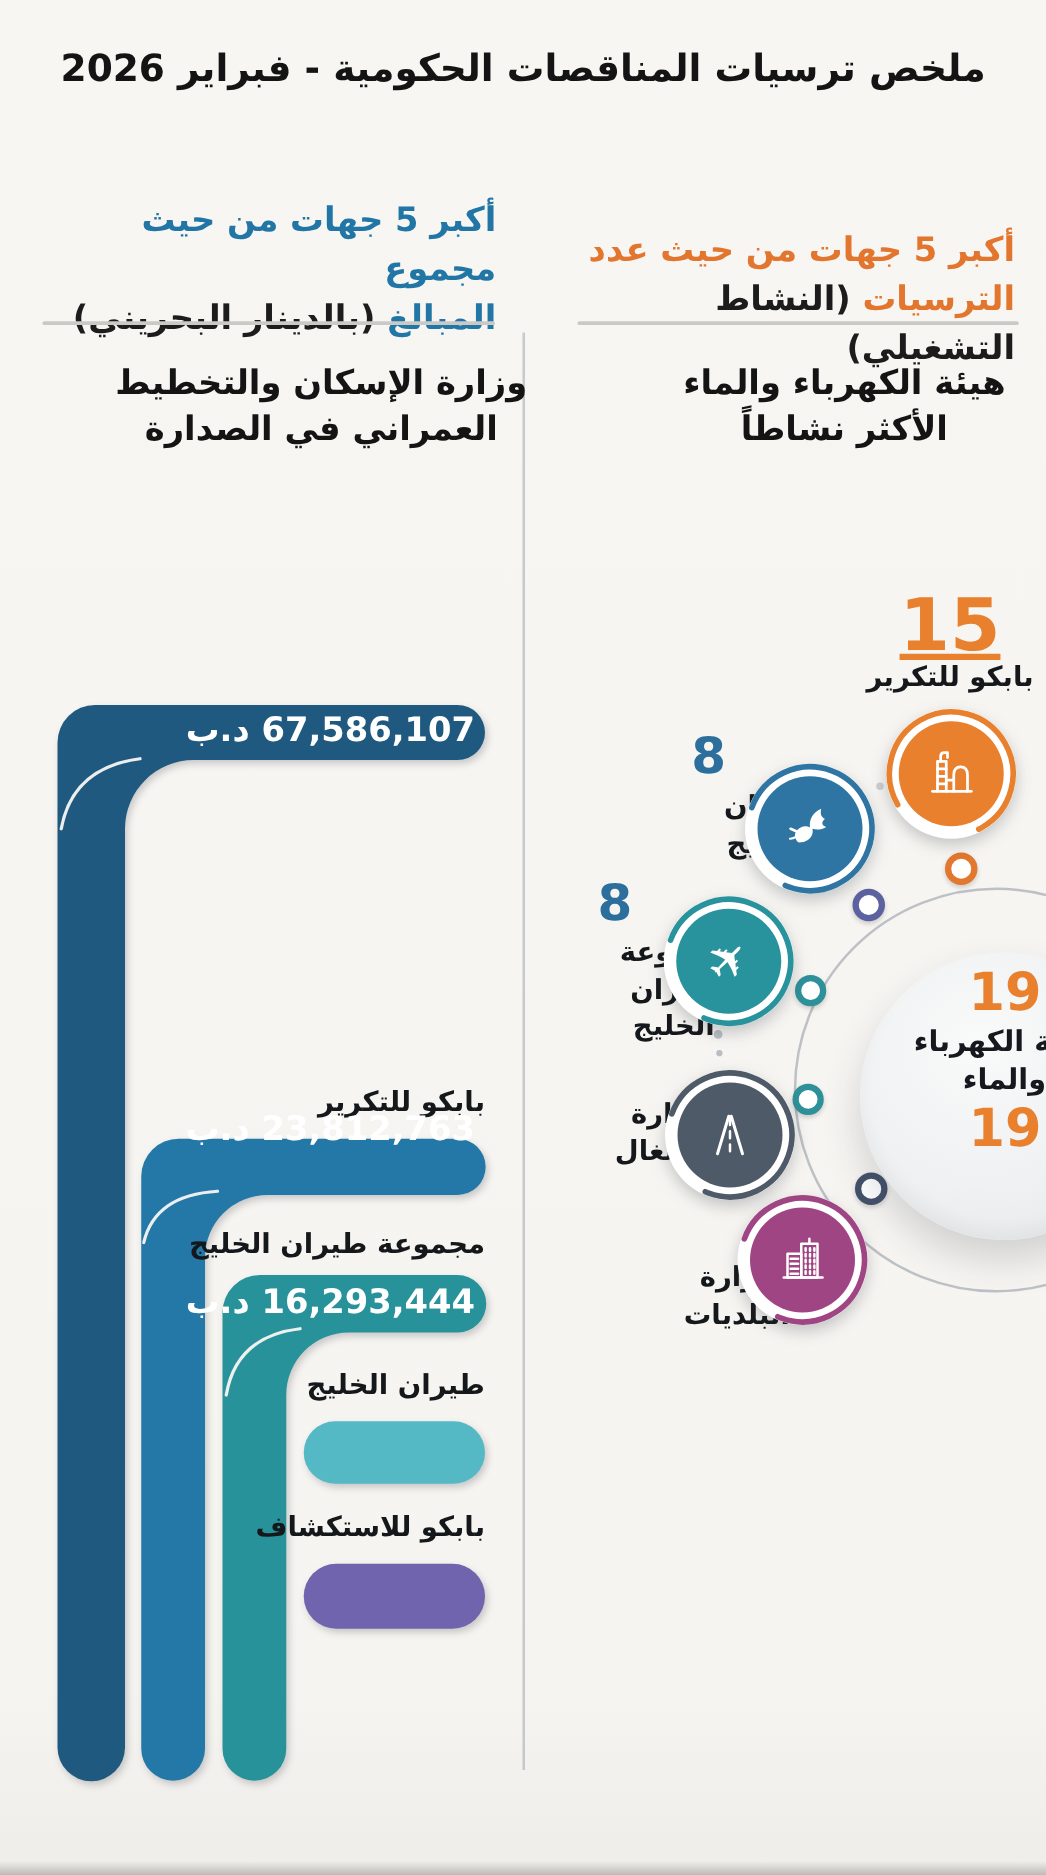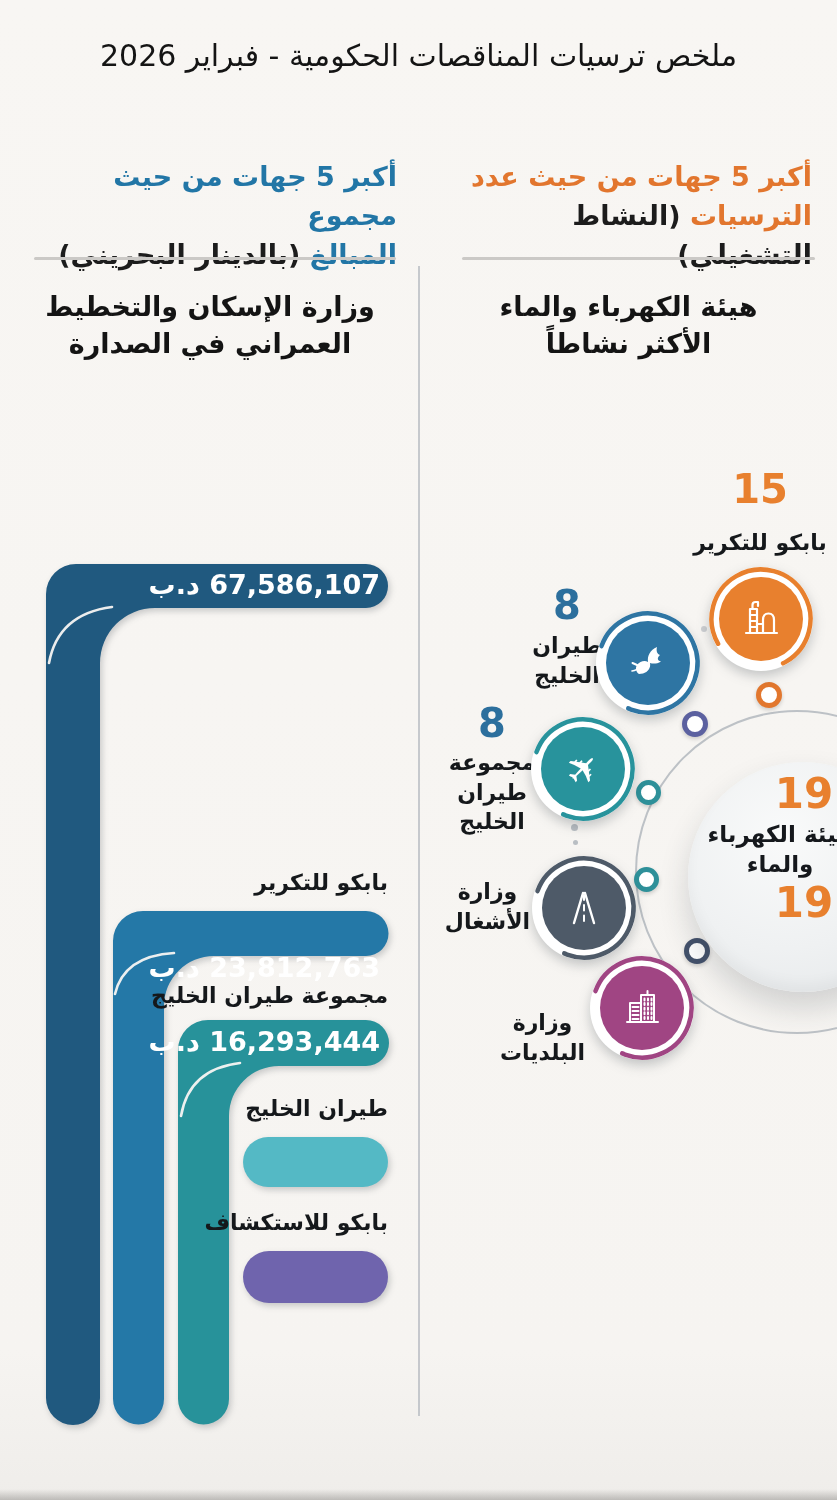--- a/index.html
+++ b/index.html
@@ -12,7 +12,7 @@
   .abs{position:absolute;}
   .pre{white-space:pre-line;}
   
-  .main-title{left:0;top:38px;width:837px;text-align:center;font-size:30px;font-weight:normal;color:#141414;}
+  .main-title{left:0;top:38px;width:837px;text-align:center;font-size:30px;font-weight:bold;color:#141414;}
   .col-header{top:157px;font-size:27px;font-weight:bold;line-height:1.45;text-align:right;}
   .col-header .plain{color:#1c1c1c;font-weight:bold;}
   .hdr-right{left:437px;width:375px;color:#e2762e;}

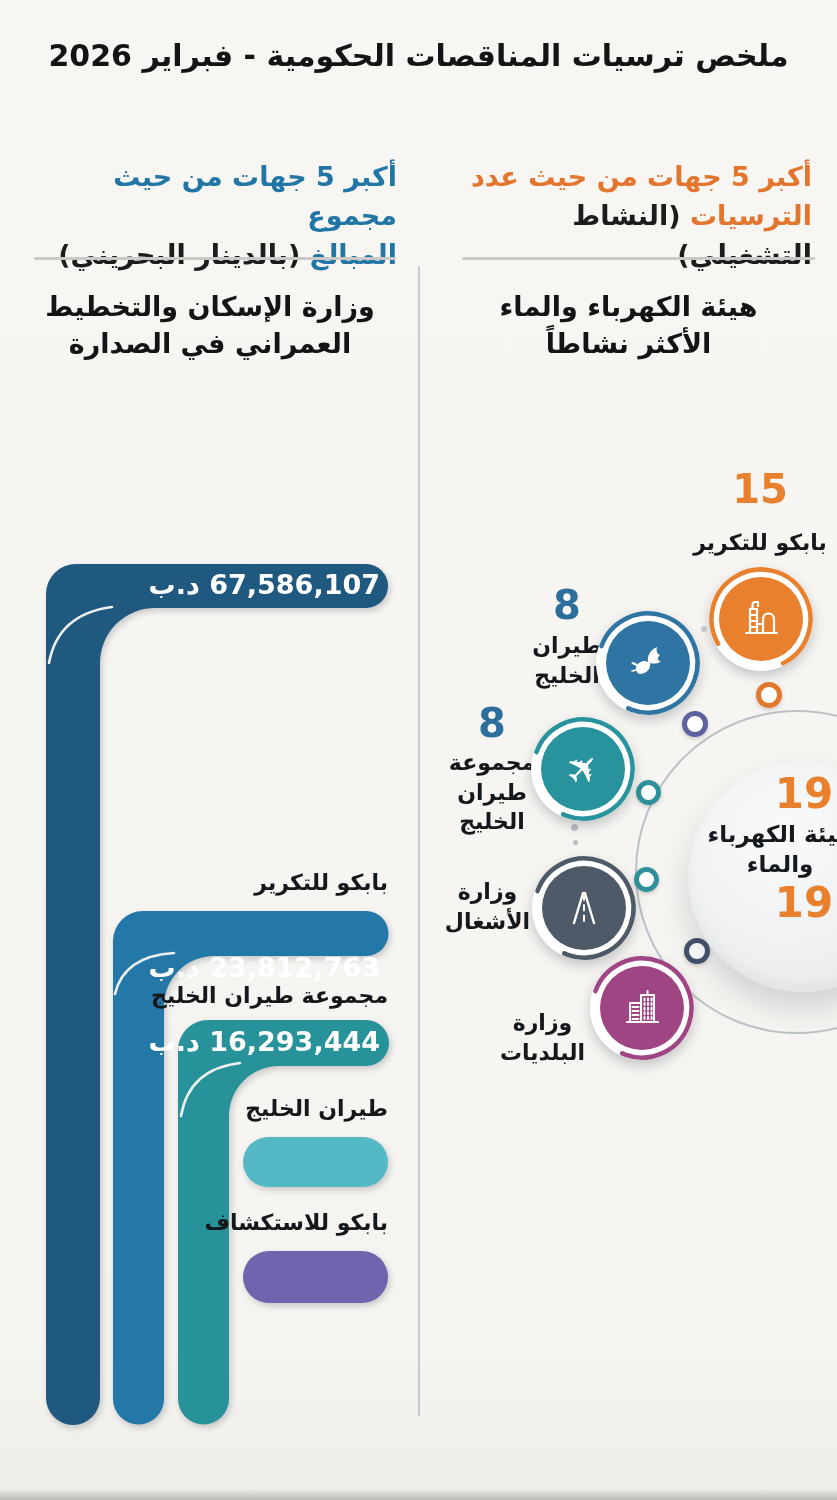--- a/index.html
+++ b/index.html
@@ -15,7 +15,7 @@
   .main-title{left:0;top:38px;width:837px;text-align:center;font-size:30px;font-weight:bold;color:#141414;}
   .col-header{top:157px;font-size:27px;font-weight:bold;line-height:1.45;text-align:right;}
   .col-header .plain{color:#1c1c1c;font-weight:bold;}
-  .hdr-right{left:437px;width:375px;color:#e2762e;}
+  .hdr-right{left:437px;width:375px;color:#e2762e;margin-top:24px;}
   .hdr-left{left:22px;width:375px;color:#2276a6;}
   .underline{height:3px;background:#cbc9c6;border-radius:2px;}
   .u-right{left:462px;top:257px;width:353px;}

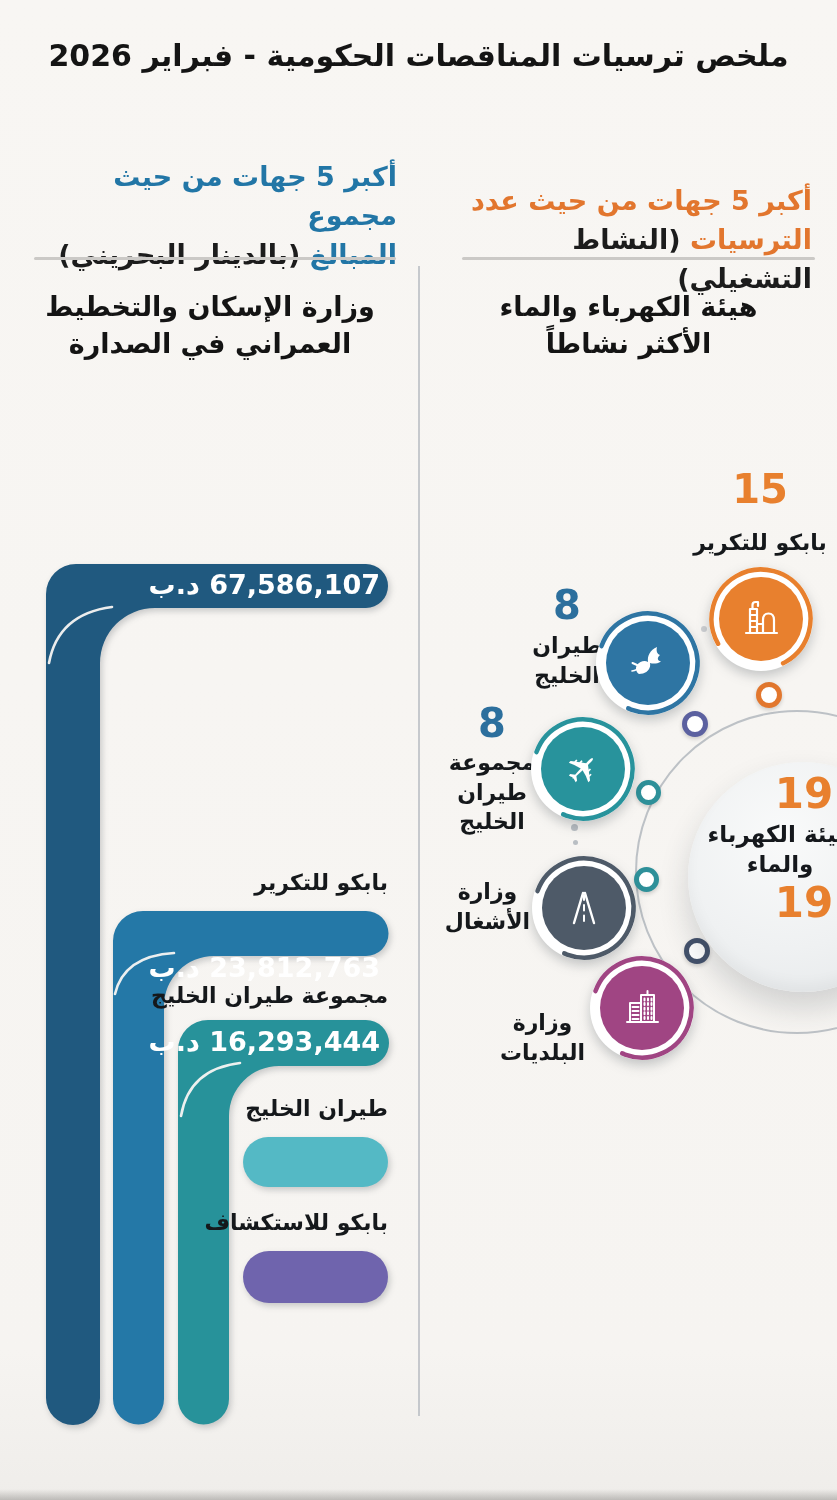--- a/index.html
+++ b/index.html
@@ -10,7 +10,7 @@
     direction:rtl;
   }
   .abs{position:absolute;}
-  .pre{white-space:pre-line;}
+  .pre{white-space:pre-line;padding-left:47px;}
   
   .main-title{left:0;top:38px;width:837px;text-align:center;font-size:30px;font-weight:bold;color:#141414;}
   .col-header{top:157px;font-size:27px;font-weight:bold;line-height:1.45;text-align:right;}

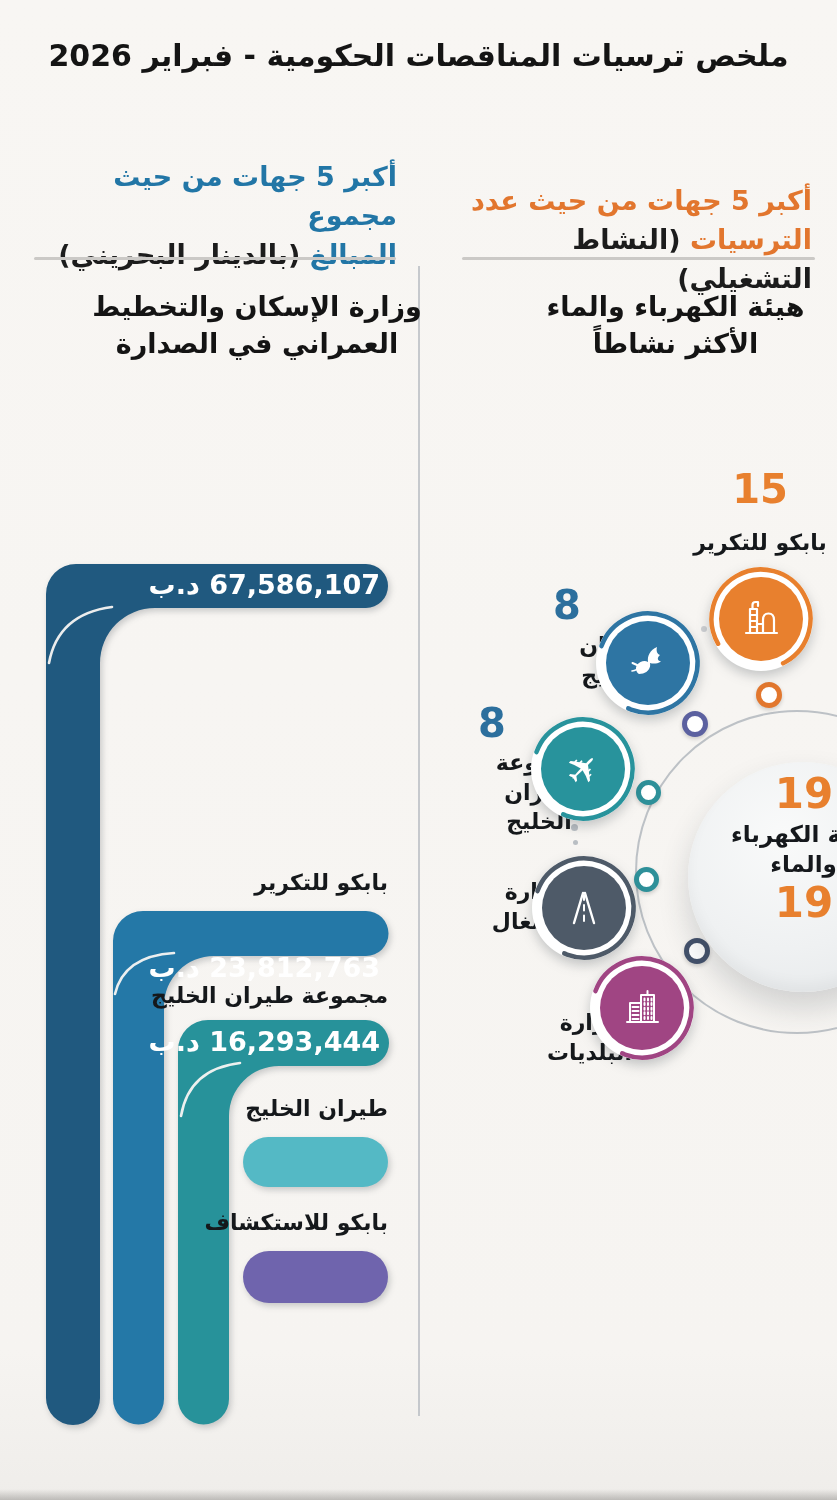--- a/index.html
+++ b/index.html
@@ -45,7 +45,7 @@
   .big-val{font-size:42px;font-weight:bold;color:#e8802e;line-height:1.05;margin-left:48px;}
   .big-name{font-size:23px;font-weight:bold;color:#15181c;text-align:center;line-height:1.32;margin:3px 0 1px;}
   .node-val{font-weight:bold;text-align:center;}
-  .v15{left:690px;top:466px;width:140px;font-size:40px;color:#e8802e;}
+  .v15{left:690px;top:466px;width:140px;font-size:58px;color:#e8802e;text-decoration:underline;}
   .v8a{left:522px;top:582px;width:90px;font-size:40px;color:#2c6f9d;}
   .v8b{left:447px;top:700px;width:90px;font-size:40px;color:#2c6f9d;}
   .node-label{font-size:22px;font-weight:bold;color:#15181b;text-align:center;line-height:1.35;}

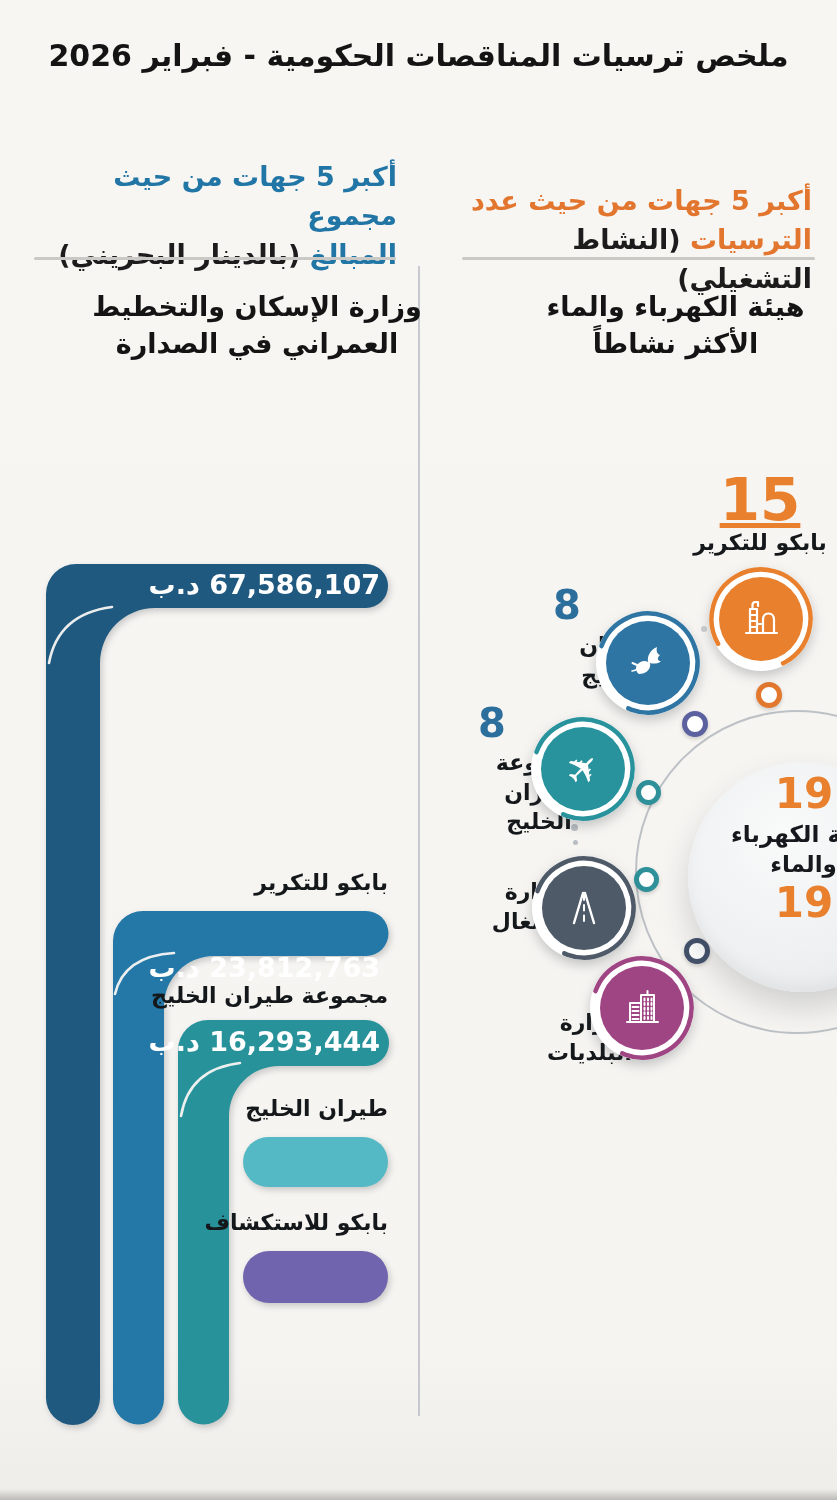--- a/index.html
+++ b/index.html
@@ -106,7 +106,7 @@
 
   <div class="abs bar-num" style="top:569px;">67,586,107 د.ب</div>
   <div class="abs bar-label" style="top:870px;">بابكو للتكرير</div>
-  <div class="abs bar-num" style="top:952px;text-align:right;">23,812,763 د.ب</div>
+  <div class="abs bar-num" style="top:888px;text-align:right;">23,812,763 د.ب</div>
   <div class="abs bar-label" style="top:983px;">مجموعة طيران الخليج</div>
   <div class="abs bar-num" style="top:1026px;">16,293,444 د.ب</div>
   <div class="abs bar-label" style="top:1096px;">طيران الخليج</div>

